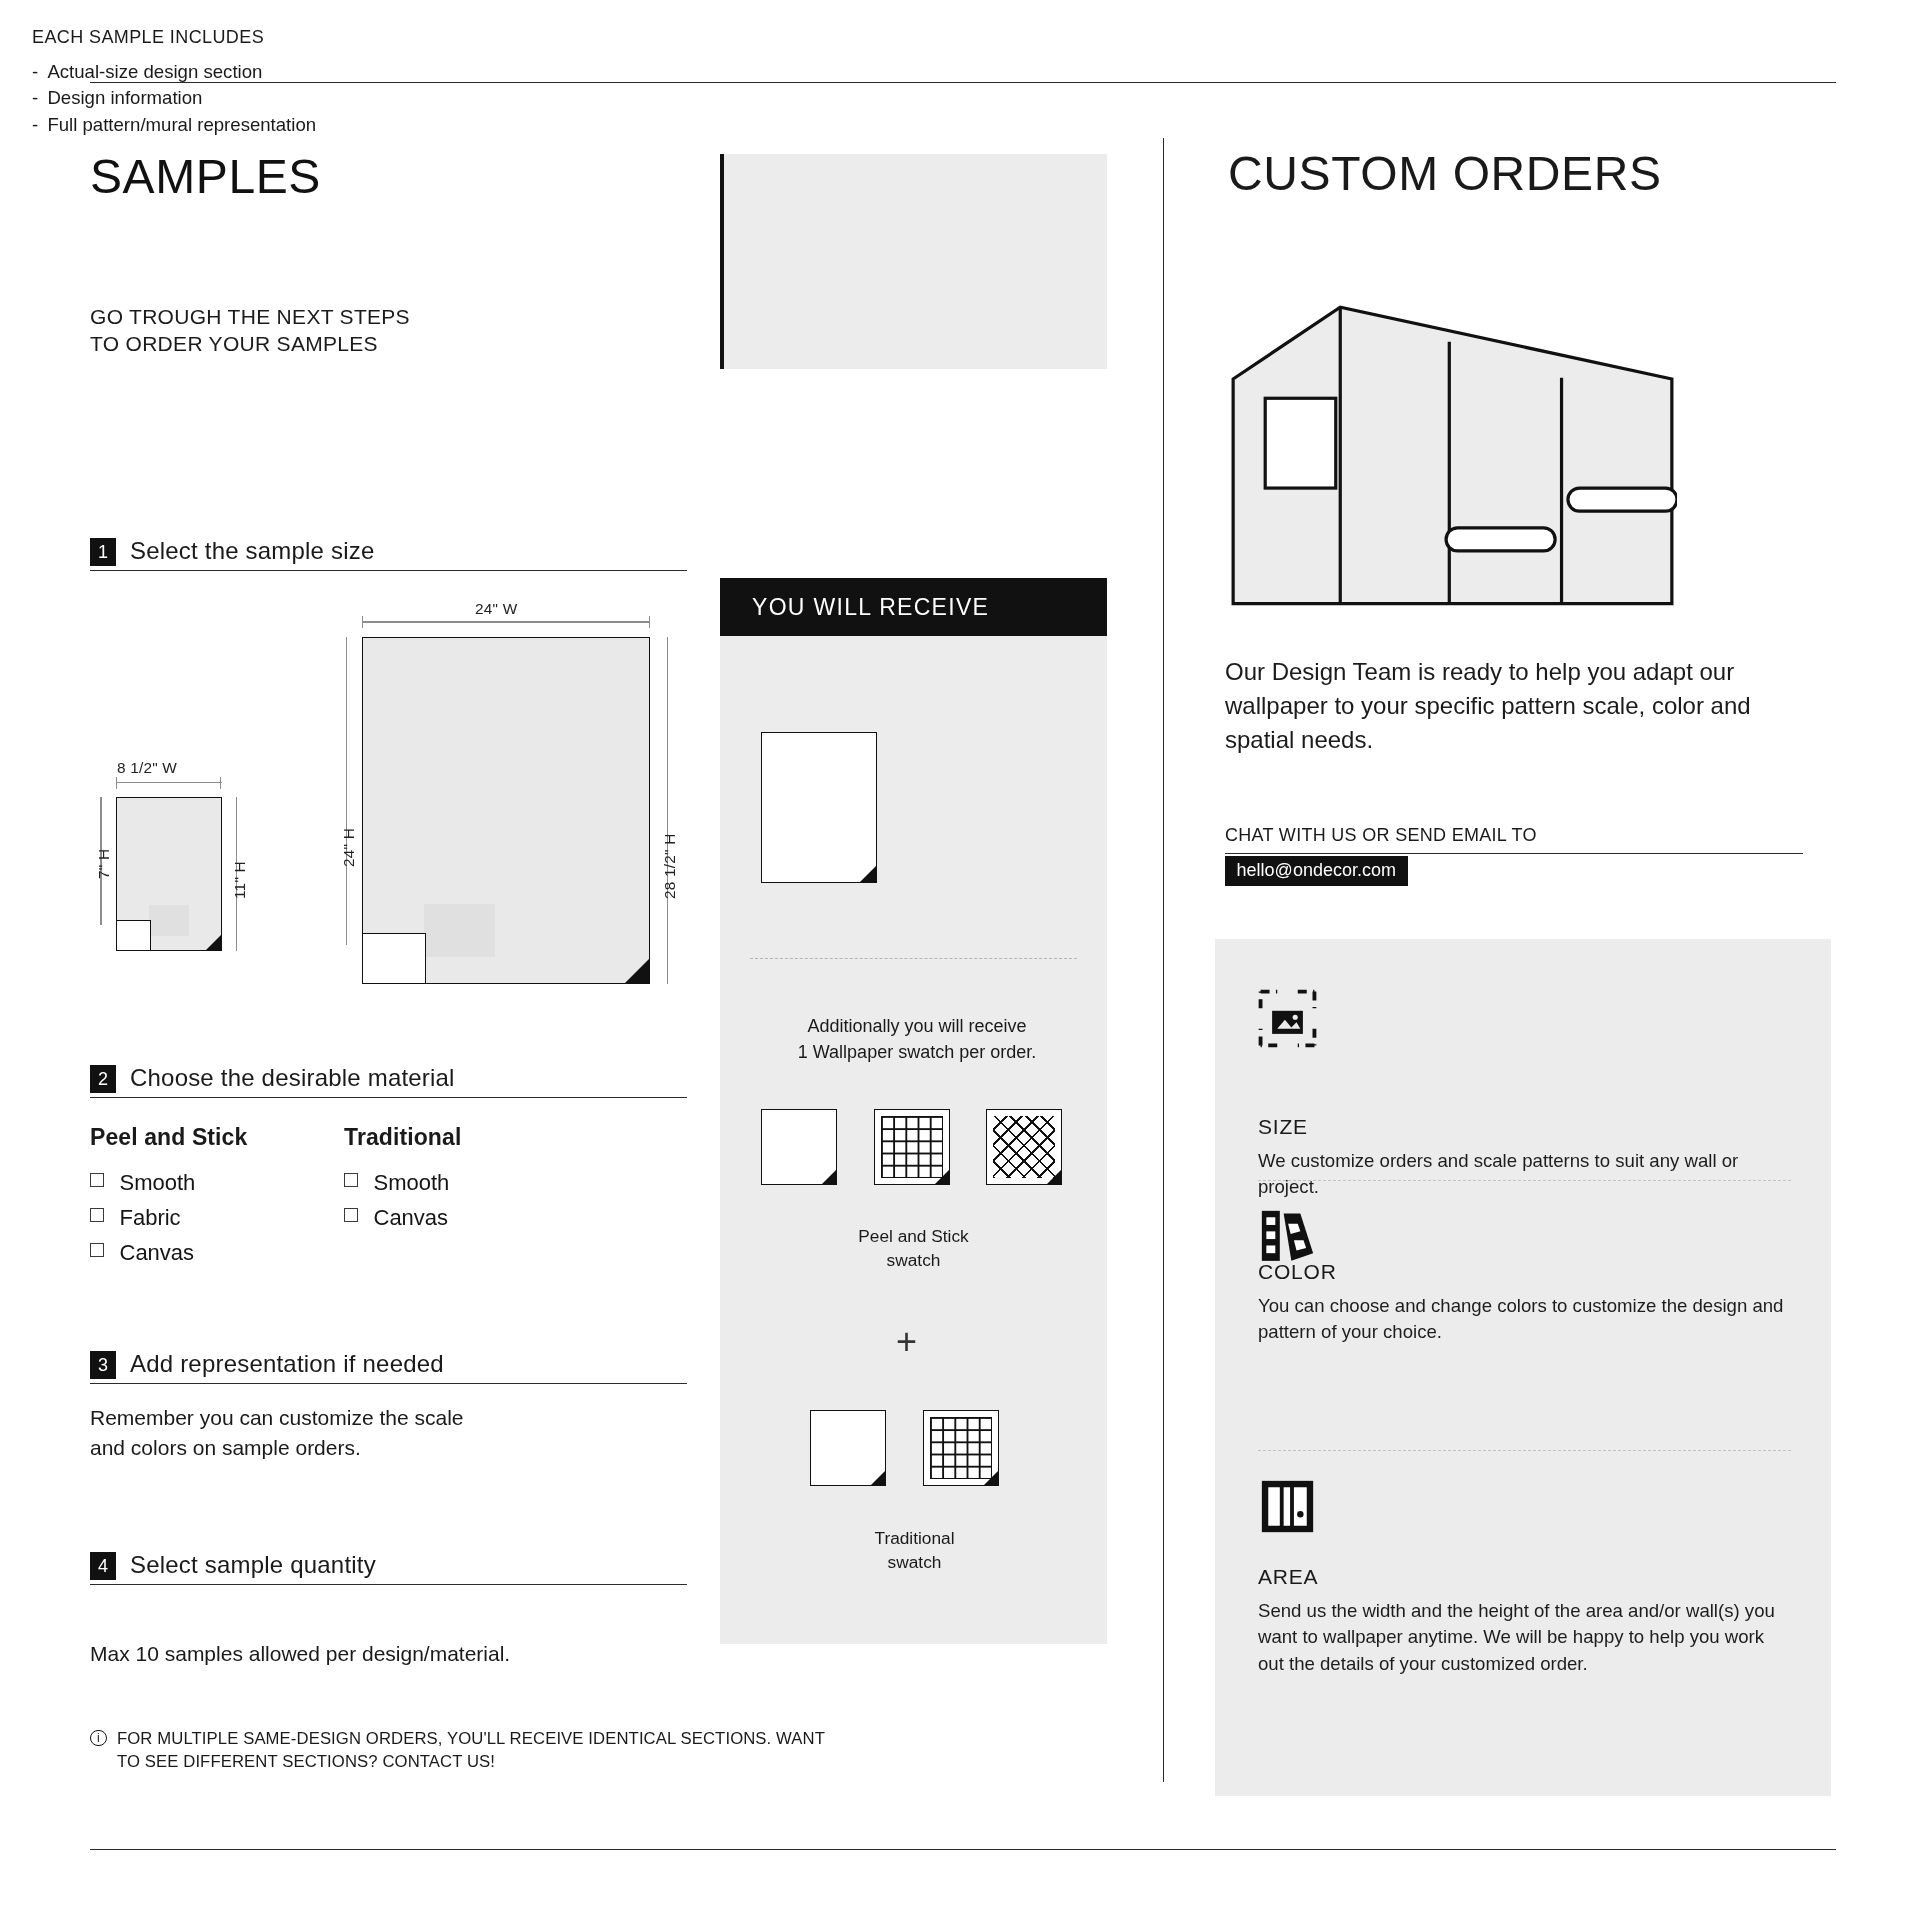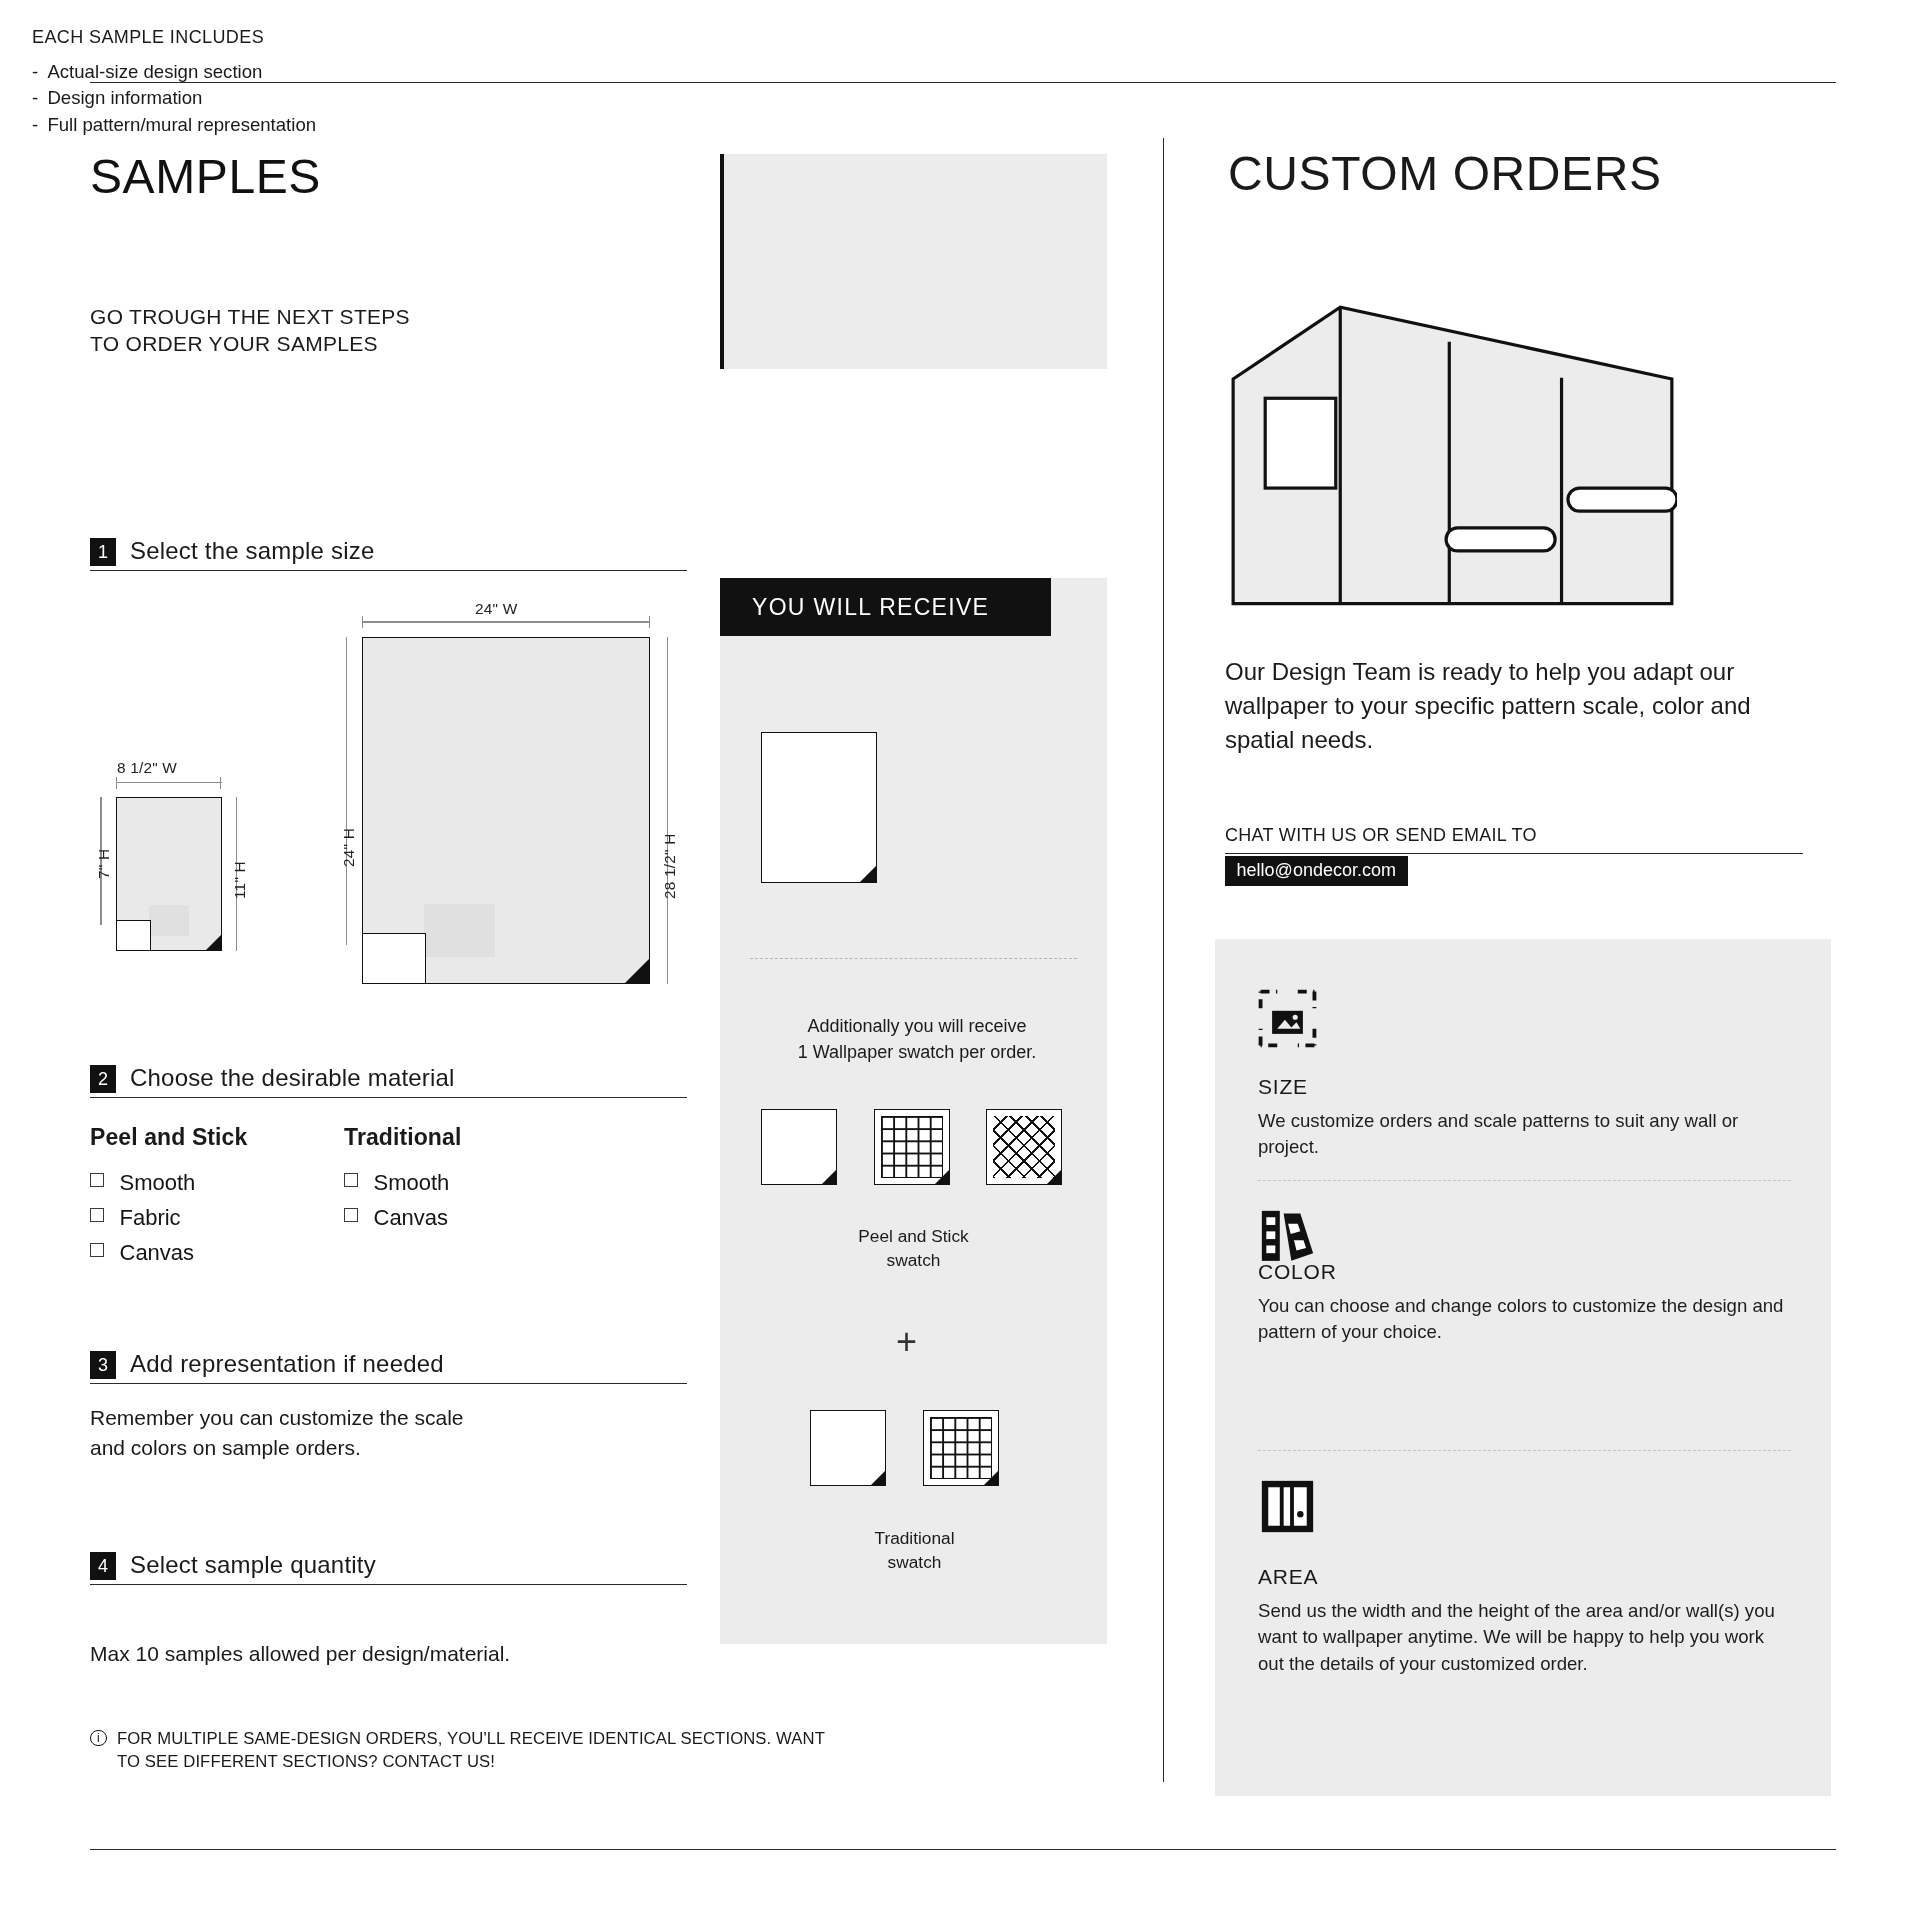--- a/index.html
+++ b/index.html
@@ -152,7 +152,7 @@
     background:#ececec;
   }
   .ywr-head {
-    position:absolute; left:720px; top:578px; width:331px; height:58px;
+    position:absolute; left:720px; top:578px; width:387px; height:58px;
     background:#111; color:#fff;
     font-size:23px; letter-spacing:1.3px; line-height:58px; padding-left:32px;
   }

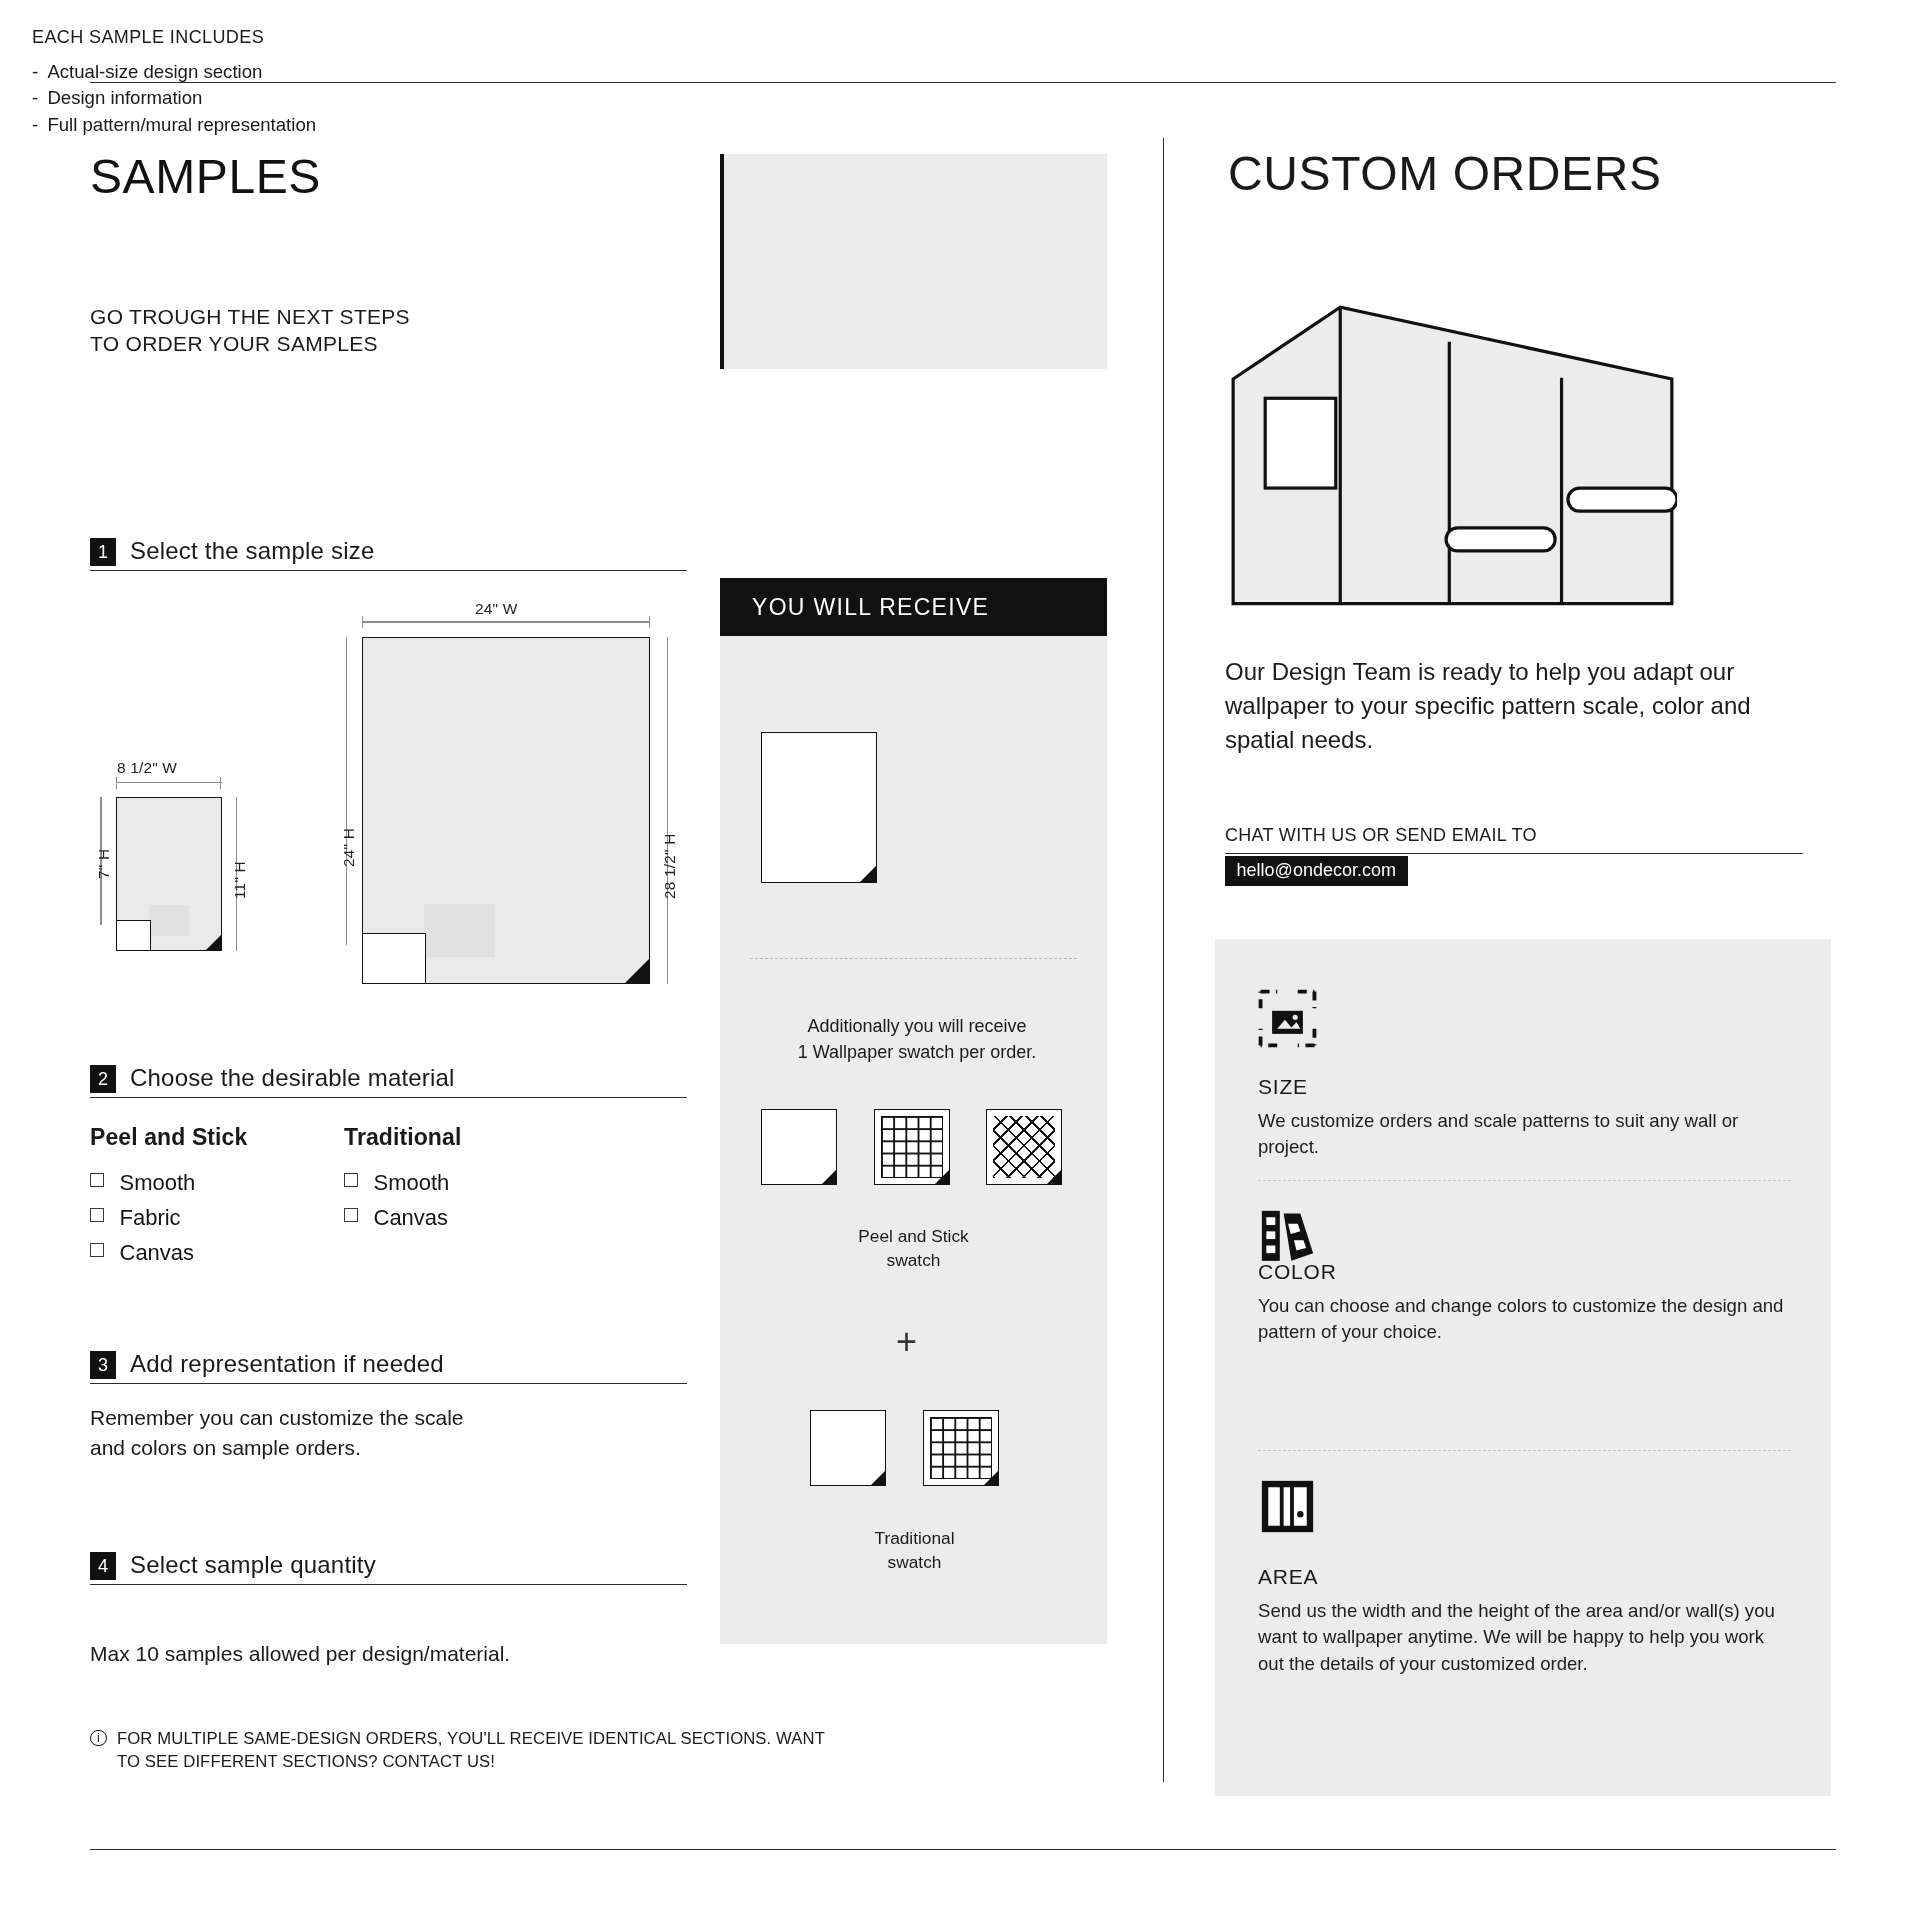--- a/index.html
+++ b/index.html
@@ -395,7 +395,7 @@
       <circle cx="58" cy="44" r="4" fill="#ececec"></circle>
     </svg>
   </div>
-  <div class="feat" style="top:1075px;">
+  <div class="feat" style="top:1115px;">
     <div class="ftitle">SIZE</div>
     <div class="fbody">We customize orders and scale patterns to suit any wall or project.</div>
   </div>

